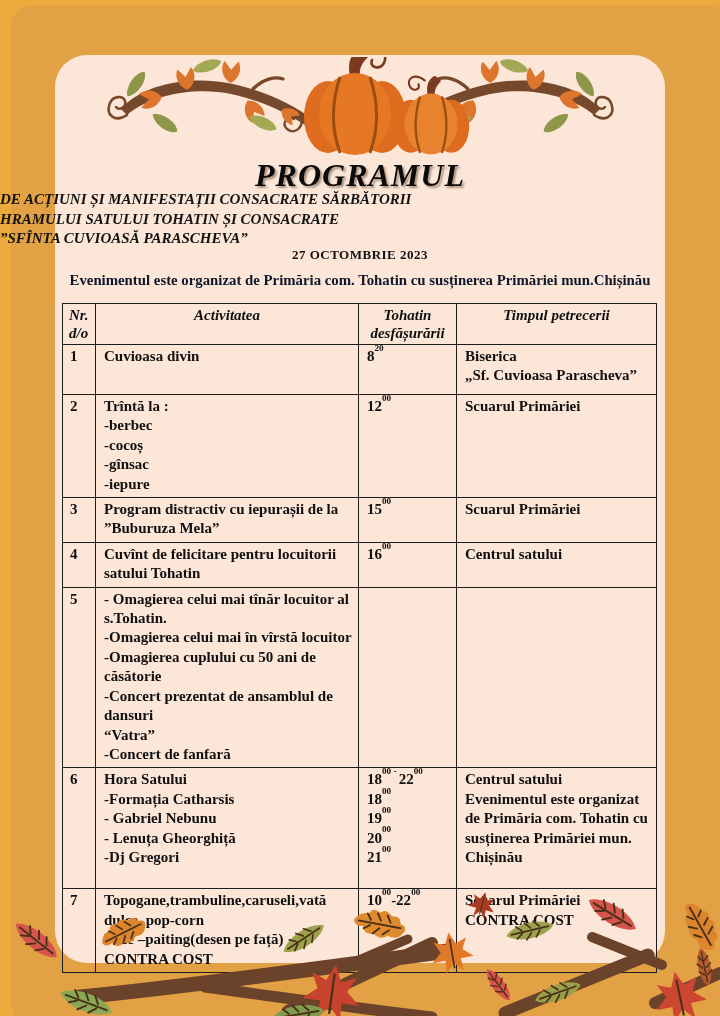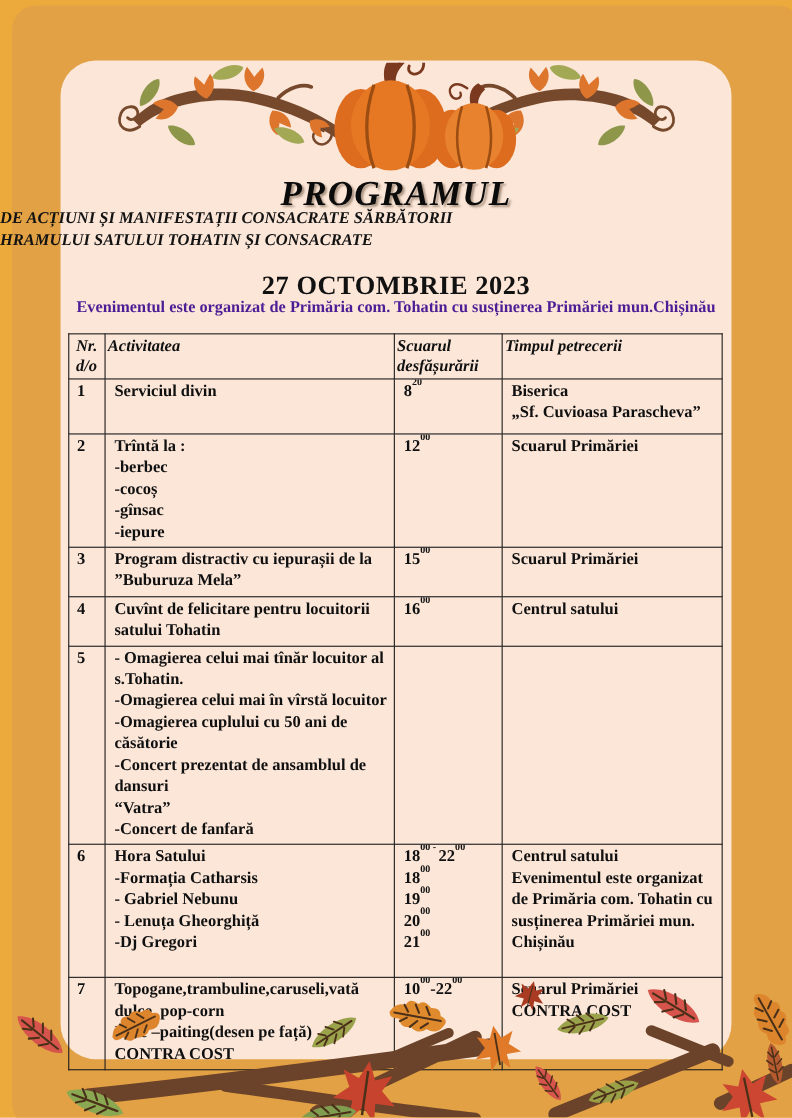--- a/index.html
+++ b/index.html
@@ -105,6 +105,7 @@
 <div class="subtitle">
   <div>DE ACȚIUNI ȘI MANIFESTAȚII CONSACRATE SĂRBĂTORII</div>
   <div>HRAMULUI SATULUI TOHATIN ȘI CONSACRATE</div>
+  <div>”SFÎNTA CUVIOASĂ PARASCHEVA”</div>
 </div>
 
 <div class="date-line">27  OCTOMBRIE  2023</div>

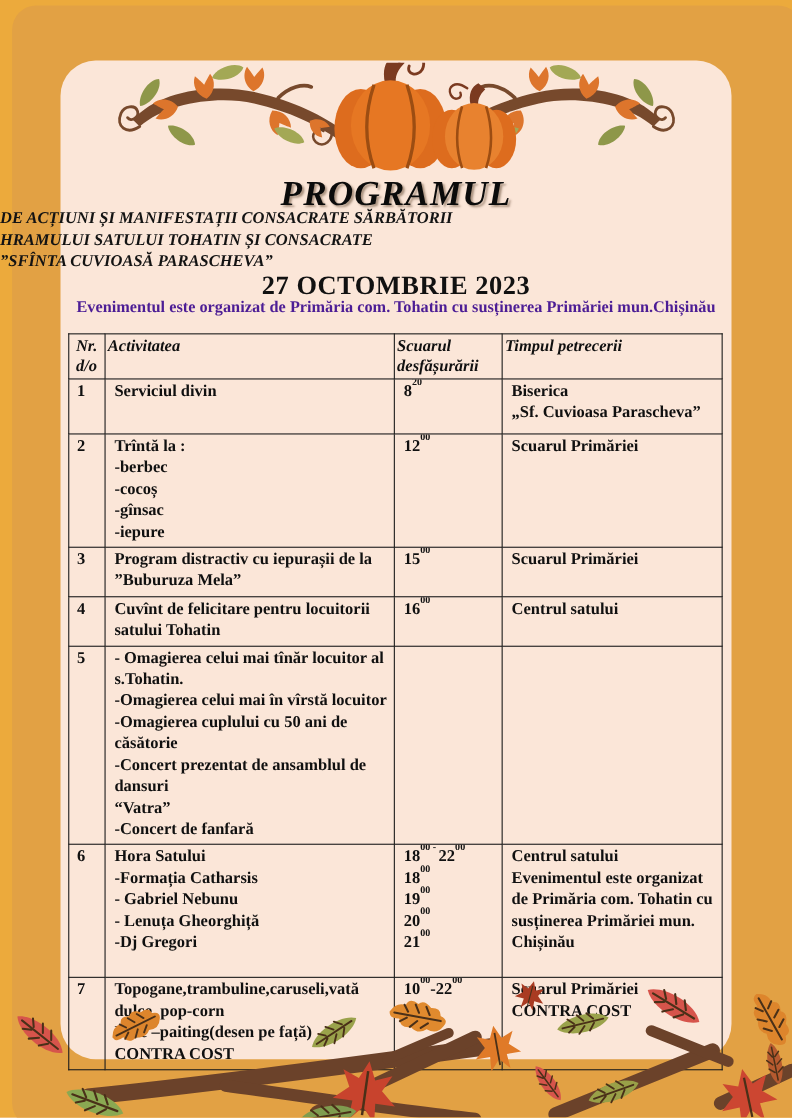--- a/index.html
+++ b/index.html
@@ -16,7 +16,7 @@
   .subtitle{position:absolute;top:190px;left:0;width:617px;
        font-weight:bold;font-style:italic;font-size:15px;line-height:19.5px;color:#131313;z-index:3;}
   .date-line{position:absolute;top:247px;left:0;width:720px;text-align:center;
-       font-weight:bold;font-size:24px;letter-spacing:.5px;color:#111;z-index:3;}
+       font-weight:bold;font-size:13px;letter-spacing:.5px;color:#111;z-index:3;}
   .organizer-line{position:absolute;top:272px;left:0;width:720px;text-align:center;
        font-weight:bold;font-size:14.8px;color:#4c1d95;z-index:3;}
   .table-wrap{position:absolute;left:62px;top:303px;width:594px;z-index:3;}

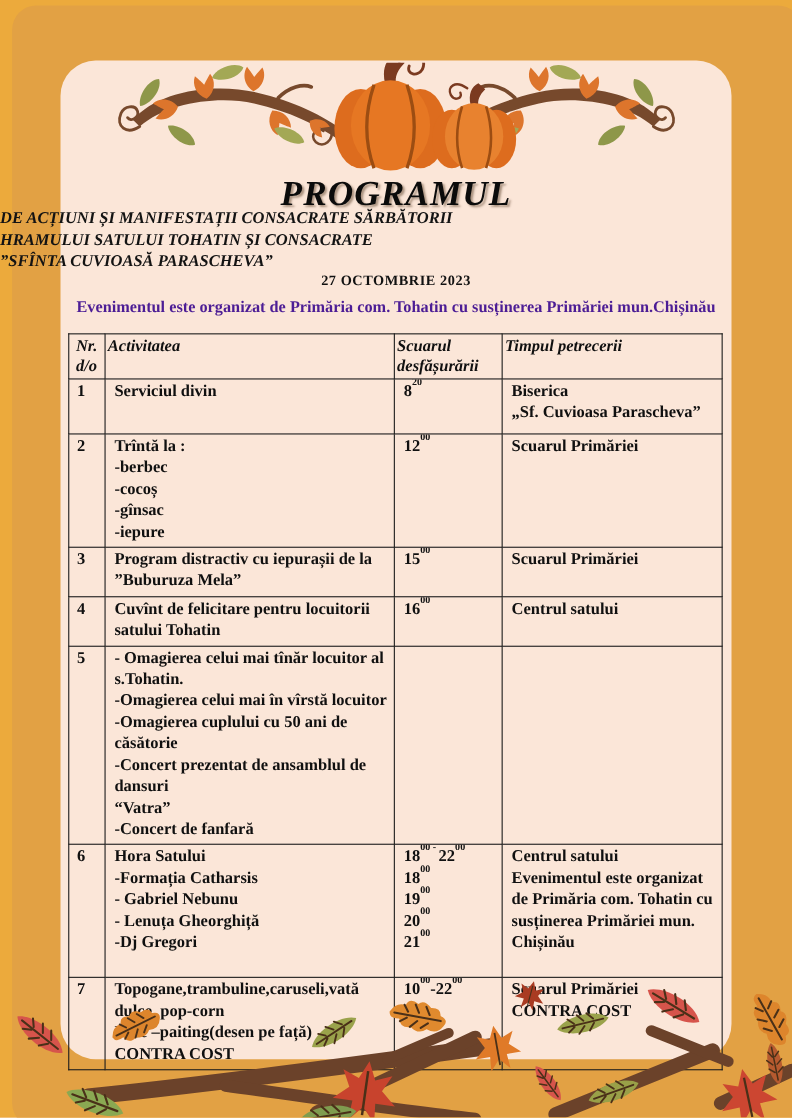--- a/index.html
+++ b/index.html
@@ -18,7 +18,7 @@
   .date-line{position:absolute;top:247px;left:0;width:720px;text-align:center;
        font-weight:bold;font-size:13px;letter-spacing:.5px;color:#111;z-index:3;}
   .organizer-line{position:absolute;top:272px;left:0;width:720px;text-align:center;
-       font-weight:bold;font-size:14.8px;color:#4c1d95;z-index:3;}
+       font-weight:bold;font-size:14.8px;color:#0f172a;z-index:3;}
   .table-wrap{position:absolute;left:62px;top:303px;width:594px;z-index:3;}
   table{border-collapse:collapse;table-layout:fixed;width:594px;}
   th,td{border:1.6px solid #1c1c1c;vertical-align:top;color:#101010;

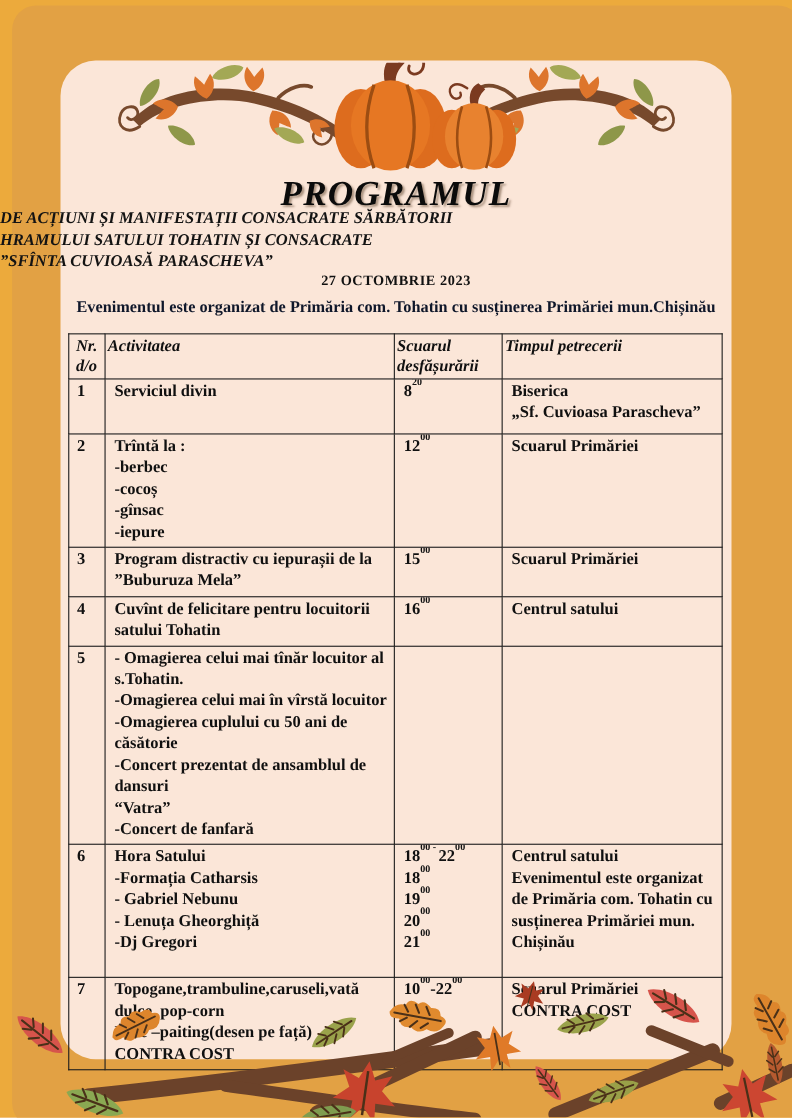--- a/index.html
+++ b/index.html
@@ -24,7 +24,7 @@
   th,td{border:1.6px solid #1c1c1c;vertical-align:top;color:#101010;
        font-weight:bold;font-size:15px;line-height:19.4px;padding:2px 6px 3px 8px;
        overflow:hidden;}
-  thead th{font-style:italic;text-align:left;line-height:18px;height:33px;padding:2px 2px;}
+  thead th{font-style:italic;text-align:center;line-height:18px;height:33px;padding:2px 2px;}
   thead th.h-nr{text-align:left;padding-left:6px;}
   col.c-nr{width:33px;} col.c-act{width:263px;} col.c-time{width:98px;} col.c-loc{width:200px;}
   td.cell-nr{padding-left:7px;}

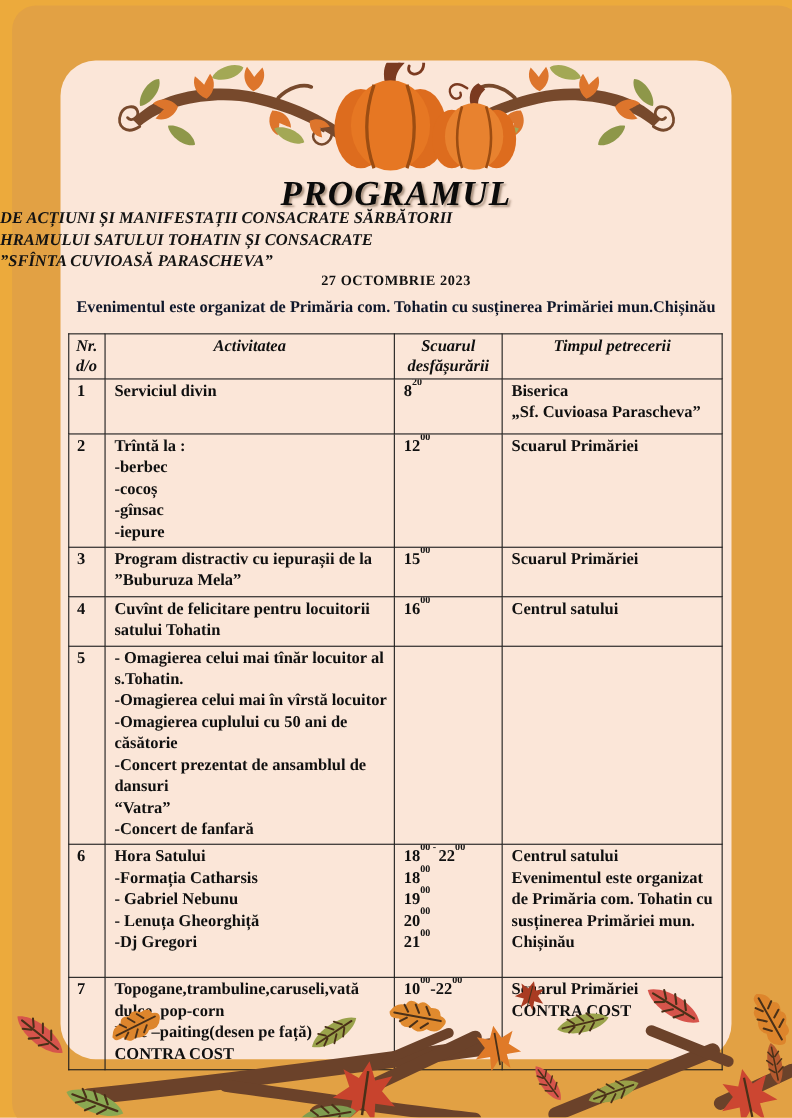--- a/index.html
+++ b/index.html
@@ -127,7 +127,7 @@
         </th>
         <th>Activitatea</th>
         <th>
-          <div>Scuarul</div>
+          <div>Tohatin</div>
           <div>desfășurării</div>
         </th>
         <th>Timpul petrecerii</th>

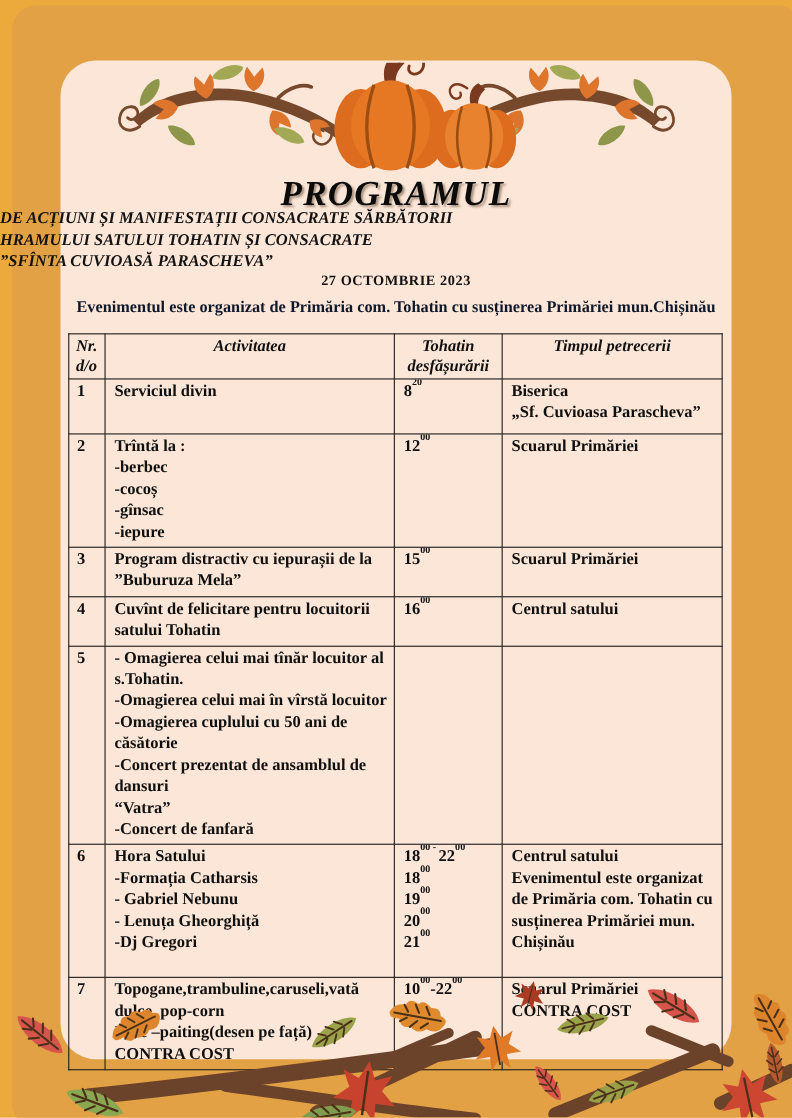--- a/index.html
+++ b/index.html
@@ -136,7 +136,7 @@
     <tbody>
         <tr class="row-1">
           <td class="cell-nr">1</td>
-          <td class="cell-activity">Serviciul divin</td>
+          <td class="cell-activity">Cuvioasa divin</td>
           <td class="cell-time">8<sup>20</sup></td>
           <td class="cell-location">Biserica<br>„Sf. Cuvioasa Parascheva”</td>
         </tr>

